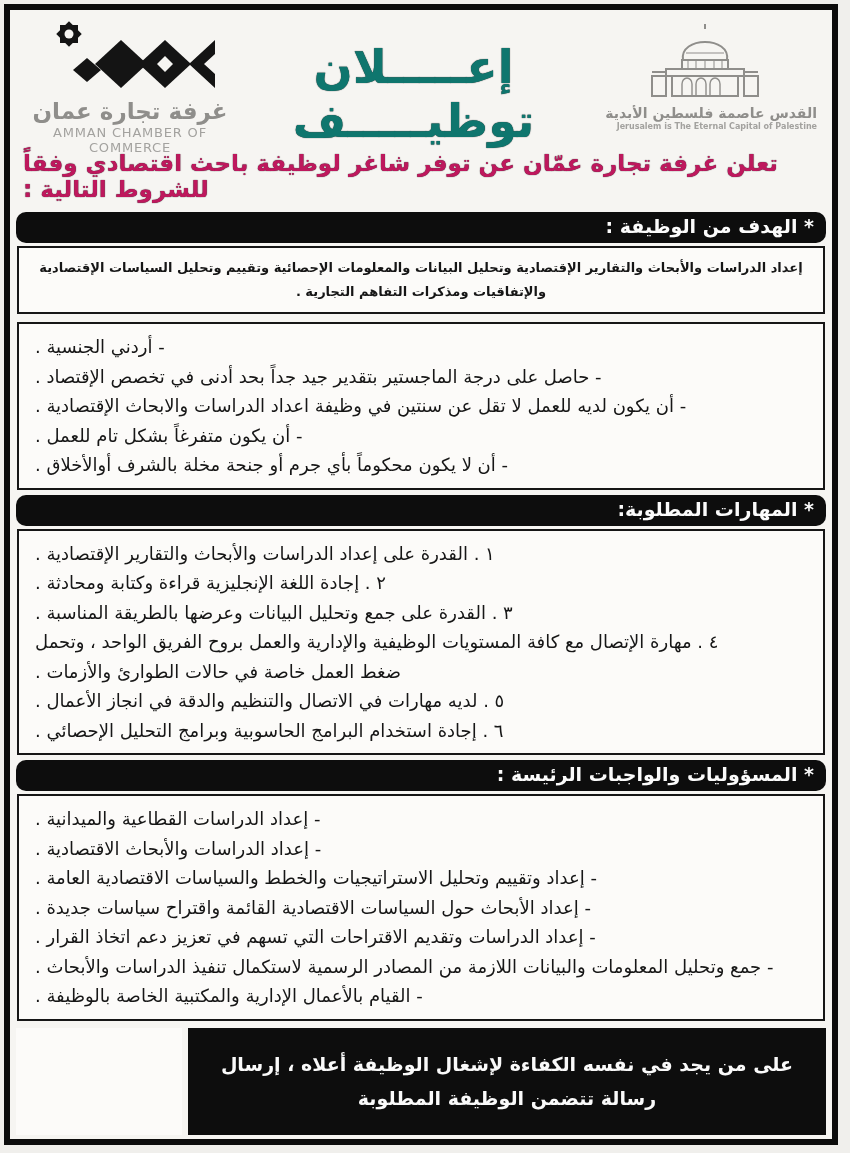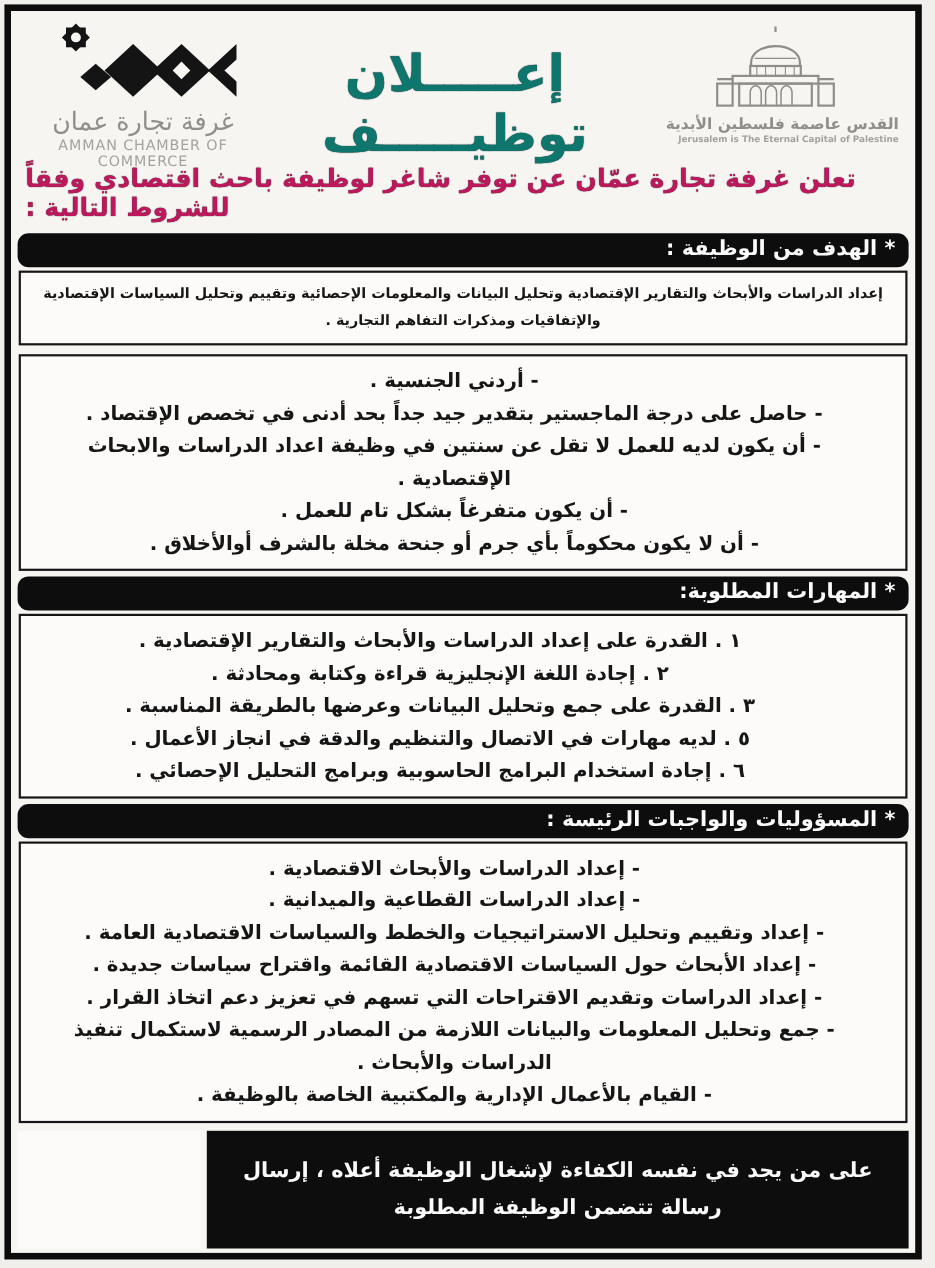--- a/index.html
+++ b/index.html
@@ -11,7 +11,7 @@
   
   .hdr{display:flex;align-items:flex-start;justify-content:space-between;height:126px;padding:4px 10px 0;}
   .logo-left{width:210px;text-align:center;color:#1a1a1a;}
-  .logo-left .ar{direction:rtl;font-size:23px;font-weight:normal;color:#8f8e8b;letter-spacing:1px;margin-top:2px;}
+  .logo-left .ar{direction:rtl;font-size:23px;font-weight:bold;color:#8f8e8b;letter-spacing:1px;margin-top:2px;}
   .logo-left .en{font-size:13px;font-weight:normal;color:#a3a29f;letter-spacing:.8px;margin-top:1px;}
   .ad-title{direction:rtl;flex:1;text-align:center;font-weight:bold;font-size:46px;color:#0f766e;
     padding-top:22px;text-shadow:0 0 1px #141414;}

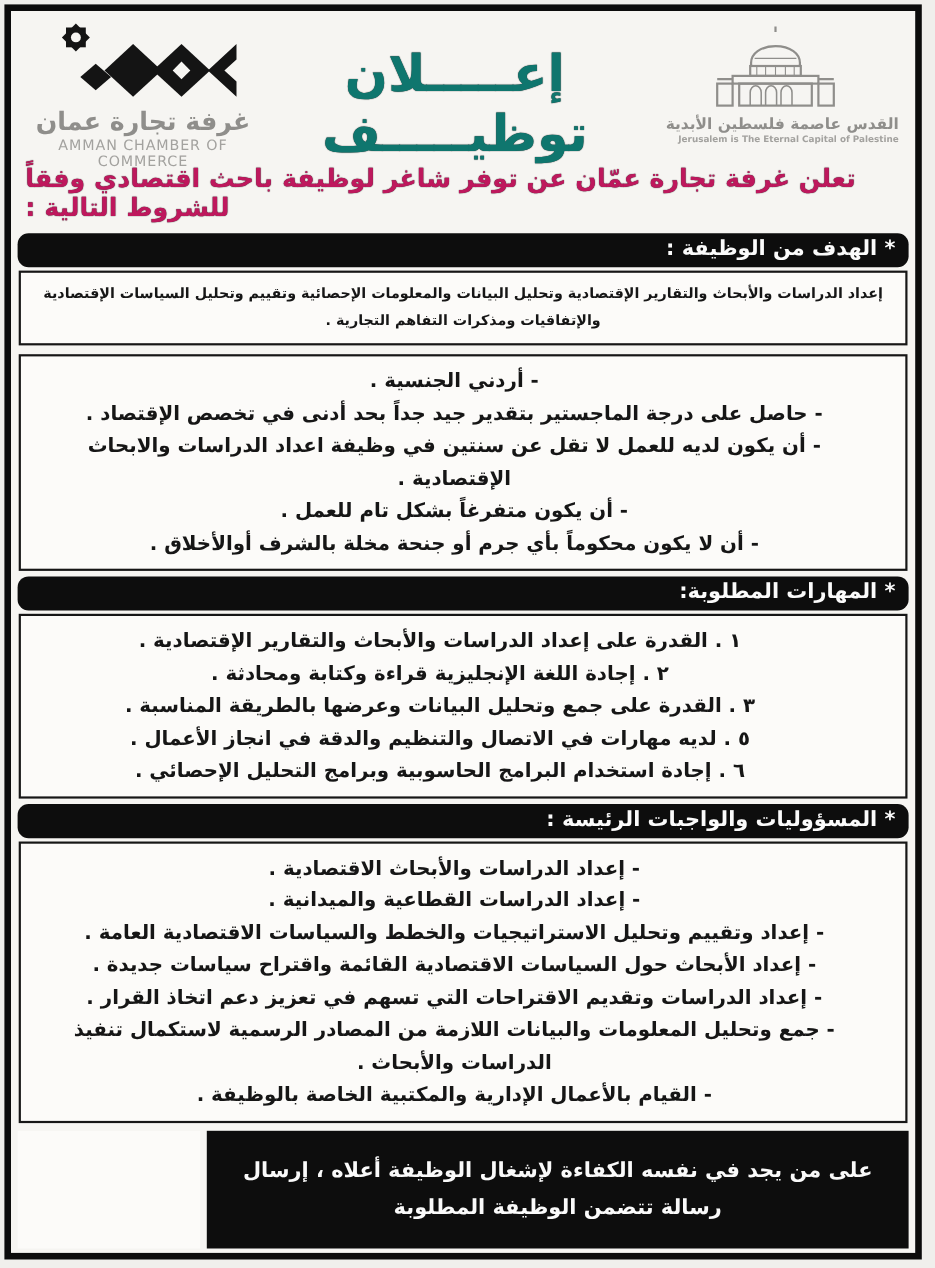--- a/index.html
+++ b/index.html
@@ -27,7 +27,7 @@
   .box{border:2.5px solid #161616;background:#fcfbf9;margin:3px 2px 5px;padding:4px 10px;box-sizing:border-box;}
   .para{direction:rtl;text-align:center;font-size:13px;font-weight:bold;color:#161616;line-height:1.85;margin:4px 6px;}
   ul.items{direction:rtl;list-style:none;margin:4px 0;padding:0 22px 0 6px;}
-  ul.items li{font-size:18px;font-weight:bold;color:#161616;line-height:29.5px;text-align:center;}
+  ul.items li{font-size:18px;font-weight:normal;color:#161616;line-height:29.5px;text-align:left;}
   ul.items.num li{padding-right:26px;}
   
   .footer{display:flex;align-items:stretch;gap:6px;margin:2px 1px 0;flex:1;}

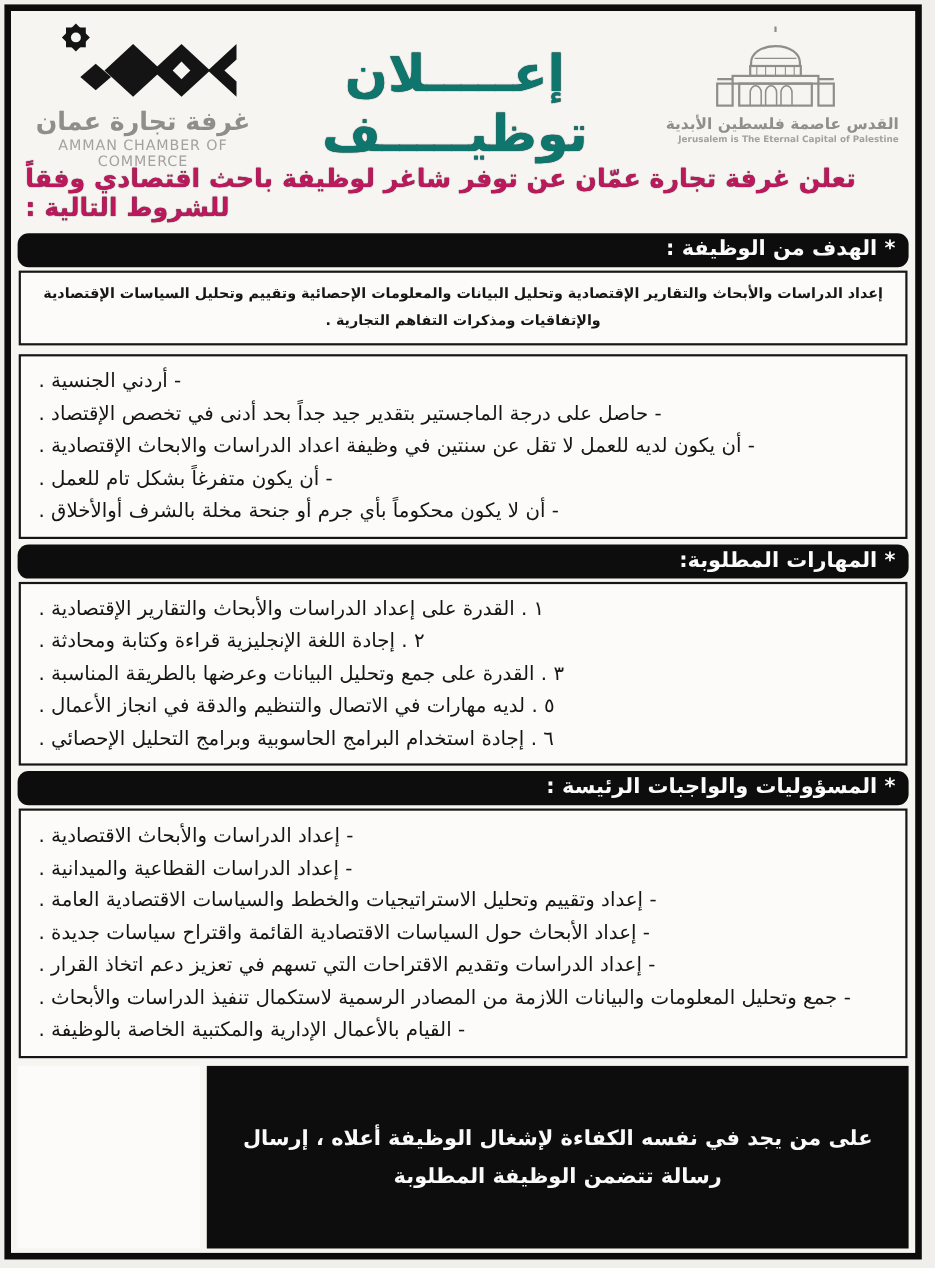--- a/index.html
+++ b/index.html
@@ -119,6 +119,7 @@
           <li>١ . القدرة على إعداد الدراسات والأبحاث والتقارير الإقتصادية .</li>
           <li>٢ . إجادة اللغة الإنجليزية قراءة وكتابة ومحادثة .</li>
           <li>٣ . القدرة على جمع وتحليل البيانات وعرضها بالطريقة المناسبة .</li>
+          <li>٤ . مهارة الإتصال مع كافة المستويات الوظيفية والإدارية والعمل بروح الفريق الواحد ، وتحمل ضغط العمل خاصة في حالات الطوارئ والأزمات .</li>
           <li>٥ . لديه مهارات في الاتصال والتنظيم والدقة في انجاز الأعمال .</li>
           <li>٦ . إجادة استخدام البرامج الحاسوبية وبرامج التحليل الإحصائي .</li>
         </ul>

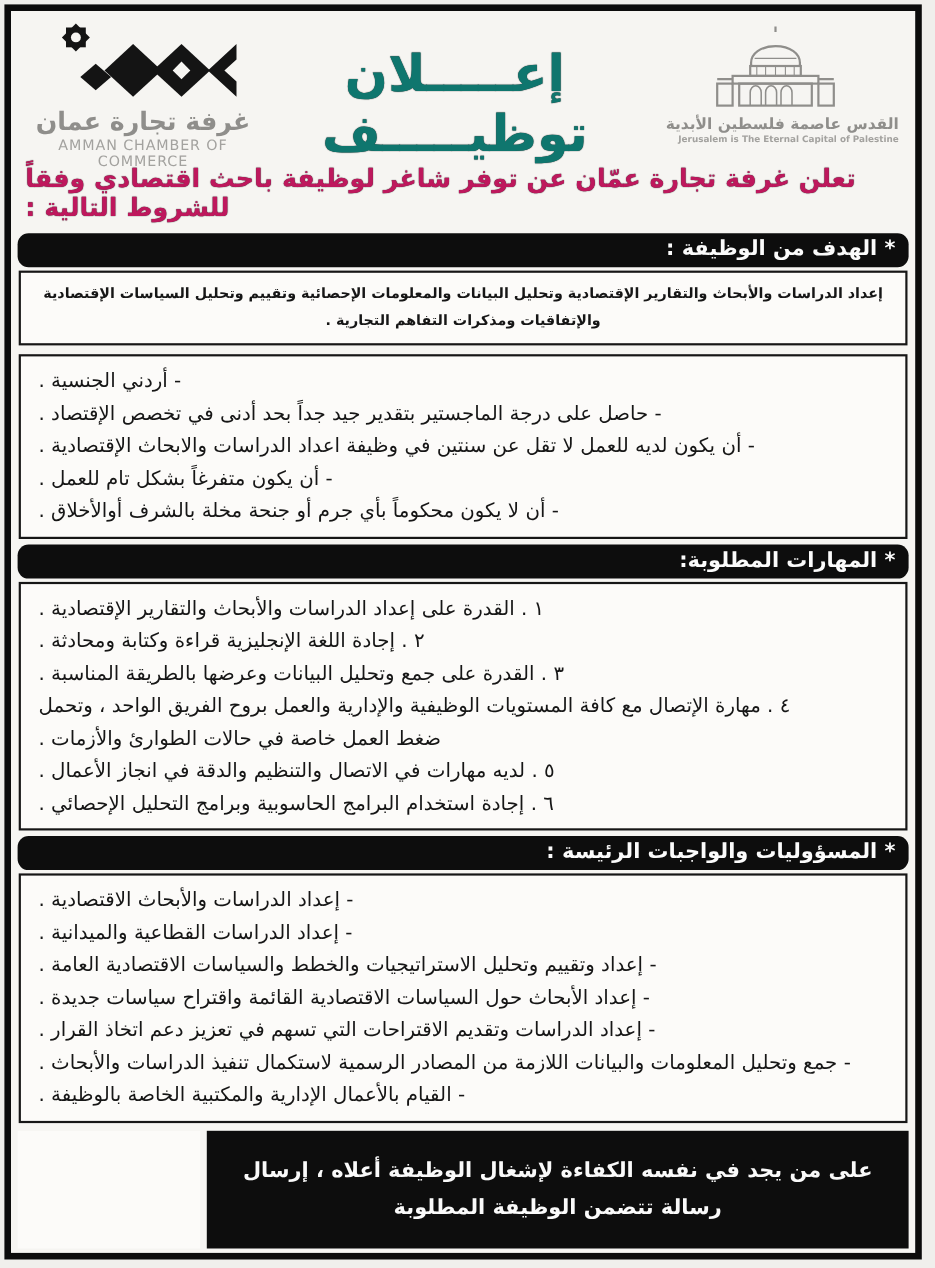--- a/index.html
+++ b/index.html
@@ -128,8 +128,8 @@
     <div class="bar">* المسؤوليات والواجبات الرئيسة :</div>
     <div class="box">
       <ul class="items">
+          <li>- إعداد الدراسات القطاعية والميدانية .</li>
           <li>- إعداد الدراسات والأبحاث الاقتصادية .</li>
-          <li>- إعداد الدراسات القطاعية والميدانية .</li>
           <li>- إعداد وتقييم وتحليل الاستراتيجيات والخطط والسياسات الاقتصادية العامة .</li>
           <li>- إعداد الأبحاث حول السياسات الاقتصادية القائمة واقتراح سياسات جديدة .</li>
           <li>- إعداد الدراسات وتقديم الاقتراحات التي تسهم في تعزيز دعم اتخاذ القرار .</li>

